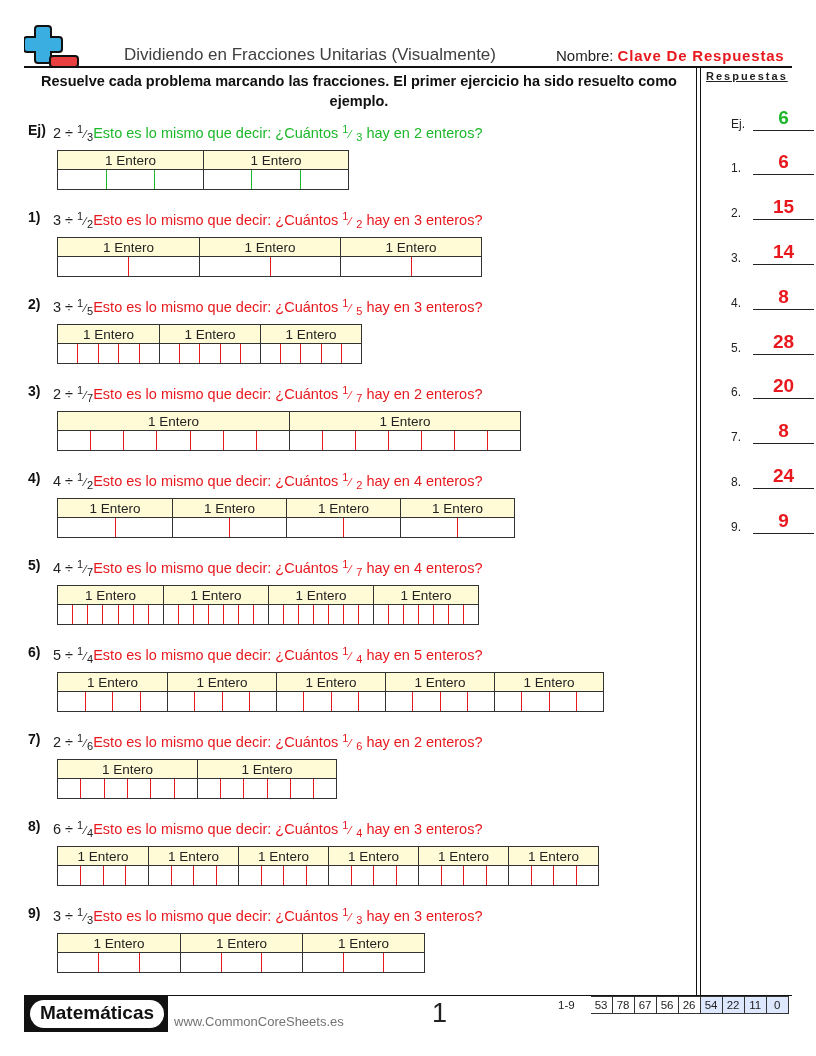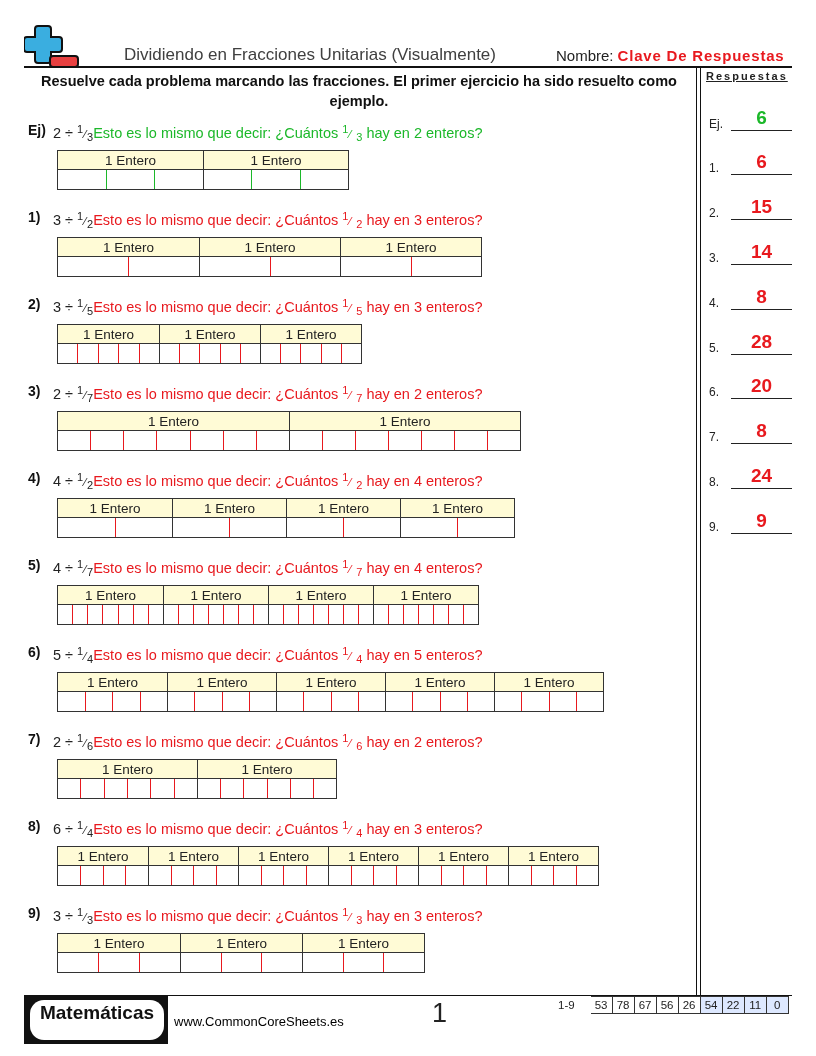--- a/index.html
+++ b/index.html
@@ -12,7 +12,7 @@
   .instr { position: absolute; left: 24px; top: 71px; width: 670px; font-size: 14.5px; font-weight: bold; line-height: 20px; color: #111; text-align: center; }
   .divider { position: absolute; left: 696px; top: 68px; height: 927px; width: 5px; border-left: 1.5px solid #111; border-right: 1.5px solid #111; }
   .ans-head { position: absolute; left: 706px; top: 70px; font-size: 11px; font-weight: bold; letter-spacing: 2px; text-decoration: underline; color: #222; }
-  .ans-row { position: absolute; left: 709px; width: 83px; height: 24px; }
+  .ans-row { position: absolute; left: 731px; width: 83px; height: 24px; }
   .ans-row .lbl { position: absolute; left: 0; bottom: 0; font-size: 12px; color: #222; }
   .ans-row .line { position: absolute; left: 22px; right: 0; bottom: 0; border-bottom: 1.3px solid #222; }
   .ans-row .val { position: absolute; left: 22px; right: 0; bottom: 2px; text-align: center; font-size: 19px; font-weight: bold; color: #e8191e; }

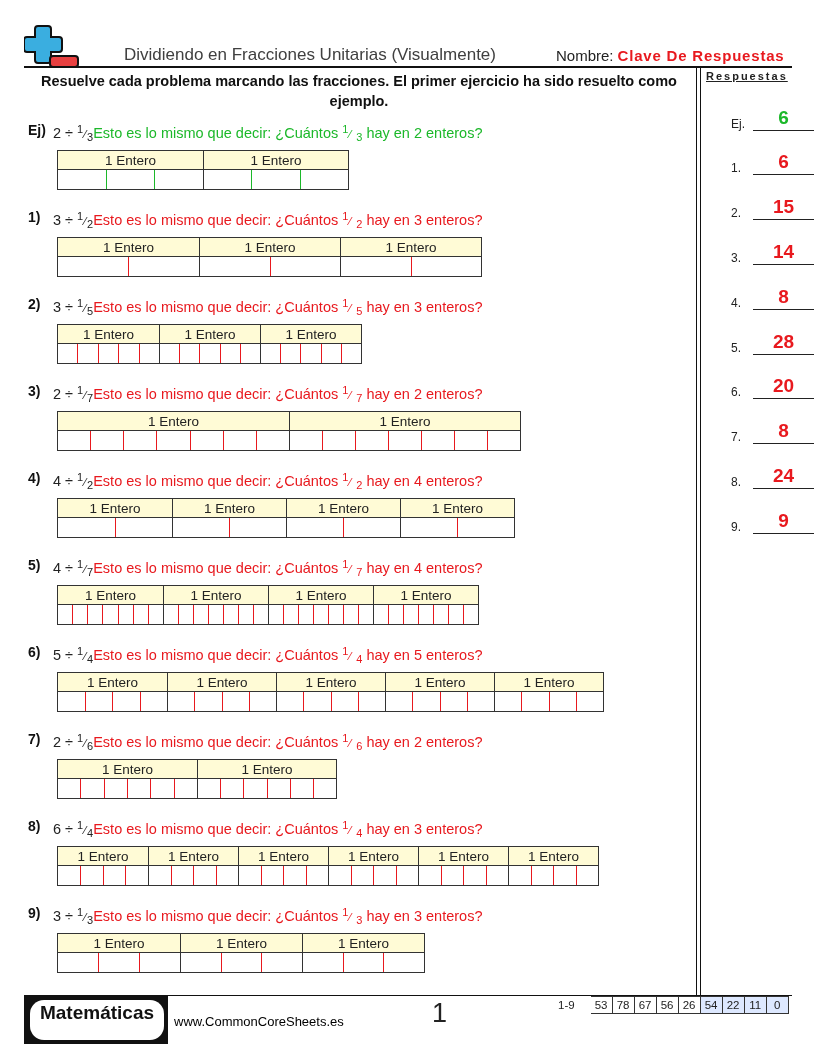--- a/index.html
+++ b/index.html
@@ -35,7 +35,7 @@
   .whole.g .part { border-left-color: #1cb82a; }
   .whole.g .part:first-child { border-left: none; }
   .footline { position: absolute; left: 24px; right: 24px; top: 995px; border-top: 1.5px solid #111; }
-  .brand { position: absolute; left: 24px; top: 996px; width: 144px; height: 48px; background: #111; }
+  .brand { position: absolute; left: 24px; top: 996px; width: 144px; height: 36px; background: #111; }
   .brand .pill { position: absolute; left: 6px; top: 4px; right: 4px; bottom: 4px; background: #fff; border-radius: 14px; font-size: 19px; font-weight: bold; text-align: center; line-height: 26px; color: #111; }
   .site { position: absolute; left: 174px; top: 1014px; font-size: 13px; color: #000000; }
   .pageno { position: absolute; left: 432px; top: 998px; font-size: 27px; color: #222; }

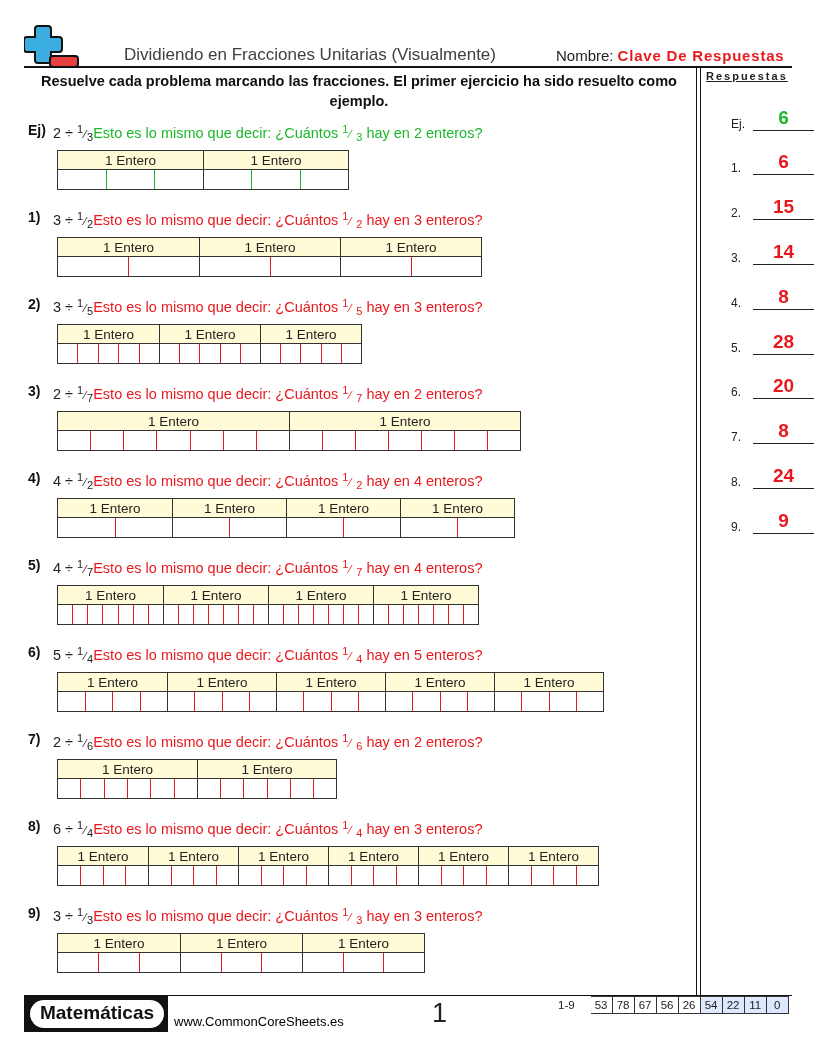--- a/index.html
+++ b/index.html
@@ -37,7 +37,7 @@
   .footline { position: absolute; left: 24px; right: 24px; top: 995px; border-top: 1.5px solid #111; }
   .brand { position: absolute; left: 24px; top: 996px; width: 144px; height: 36px; background: #111; }
   .brand .pill { position: absolute; left: 6px; top: 4px; right: 4px; bottom: 4px; background: #fff; border-radius: 14px; font-size: 19px; font-weight: bold; text-align: center; line-height: 26px; color: #111; }
-  .site { position: absolute; left: 174px; top: 1014px; font-size: 13px; color: #000000; }
+  .site { position: absolute; left: 174px; top: 1014px; font-size: 13px; color: #737373; }
   .pageno { position: absolute; left: 432px; top: 998px; font-size: 27px; color: #222; }
   .score { position: absolute; left: 558px; top: 996px; display: flex; align-items: center; font-size: 11.5px; color: #222; }
   .score .rng { margin-right: 16px; }

